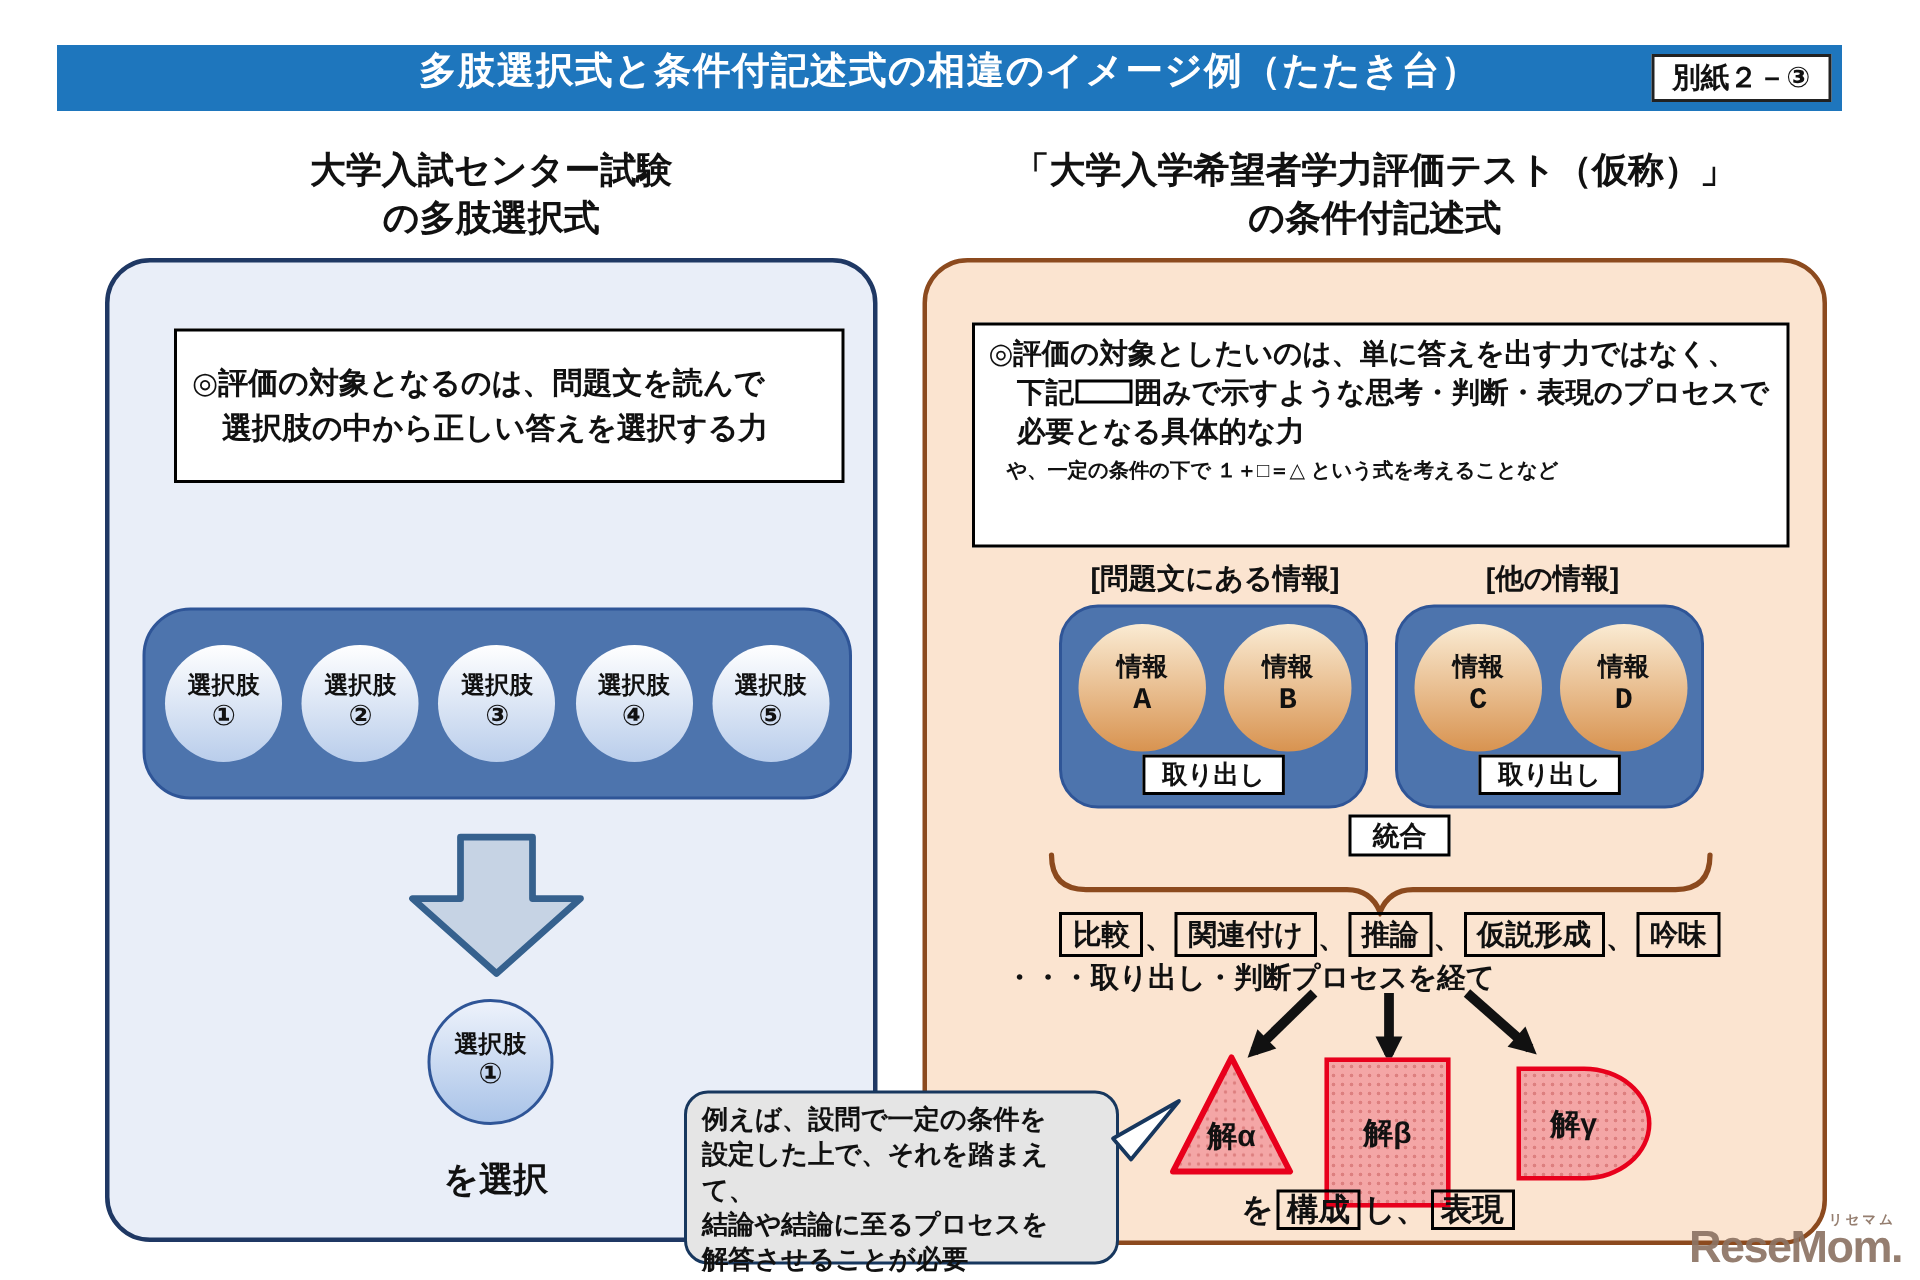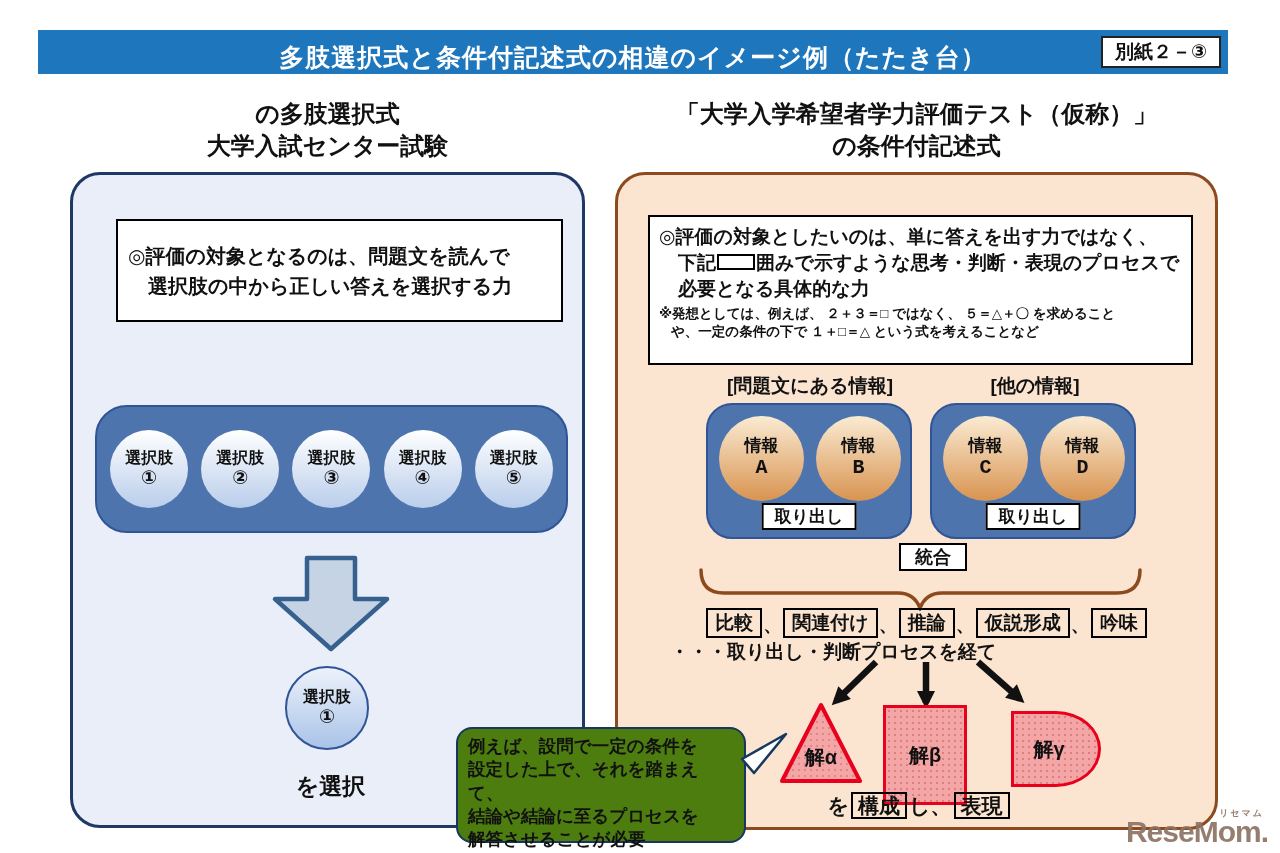--- a/index.html
+++ b/index.html
@@ -8,7 +8,7 @@
 
   
   .titlebar { position:absolute; left:38px; top:30px; width:1190px; height:44px;
-    background:#1E76BD; display:flex; align-items:flex-end; justify-content:center; }
+    background:#1E76BD; display:flex; align-items:flex-start; justify-content:center; }
   .titlebar .title { color:#fff; font-size:25px; letter-spacing:1px; }
   .titlebar .ref { position:absolute; right:7px; top:6px; bottom:6px; background:#fff;
     border:2px solid #222; color:#111; font-size:19px; display:flex; align-items:center; padding:0 12px; }

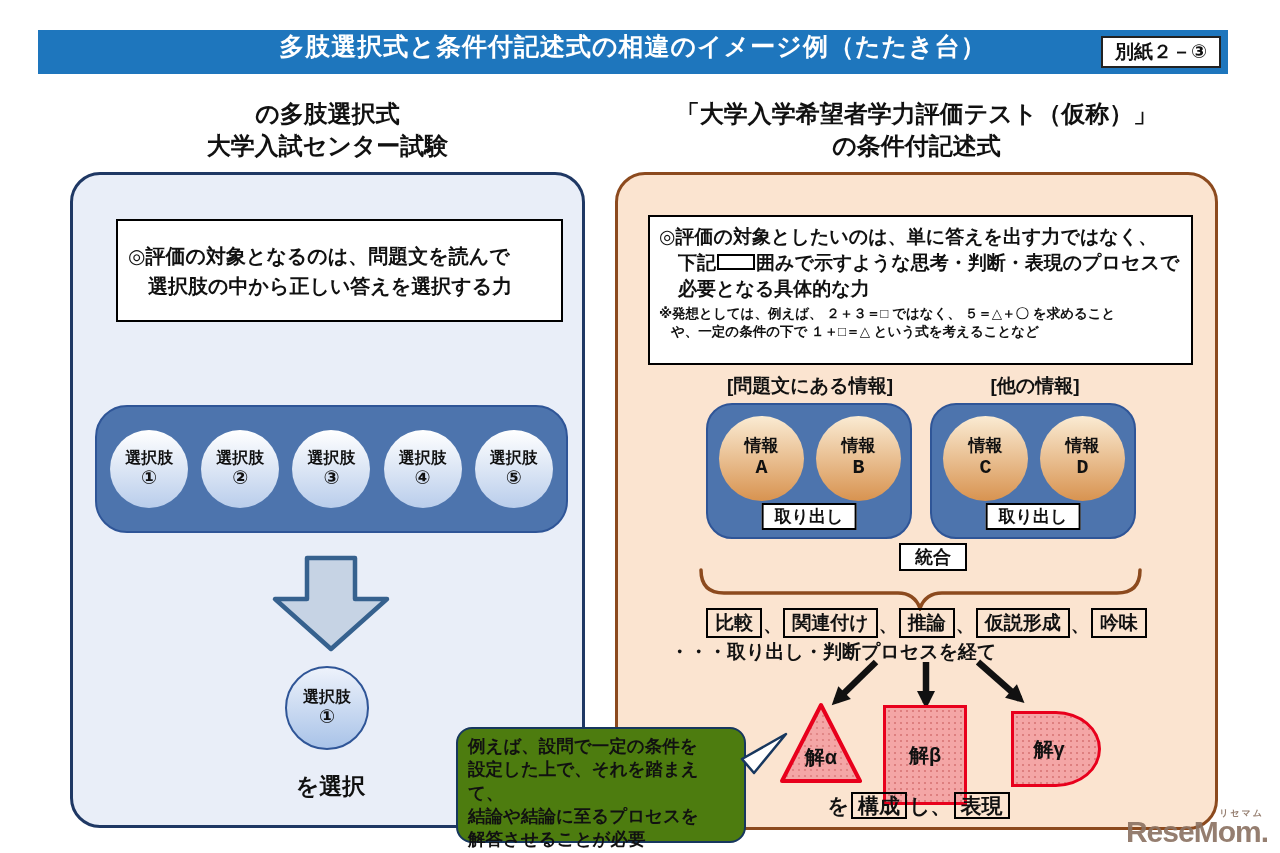--- a/index.html
+++ b/index.html
@@ -120,8 +120,8 @@
   </div>
 
   <div class="heading heading-left">
+    <div>大学入試センター試験</div>
     <div>の多肢選択式</div>
-    <div>大学入試センター試験</div>
   </div>
   <div class="heading heading-right">
     <div>「大学入学希望者学力評価テスト（仮称）」</div>

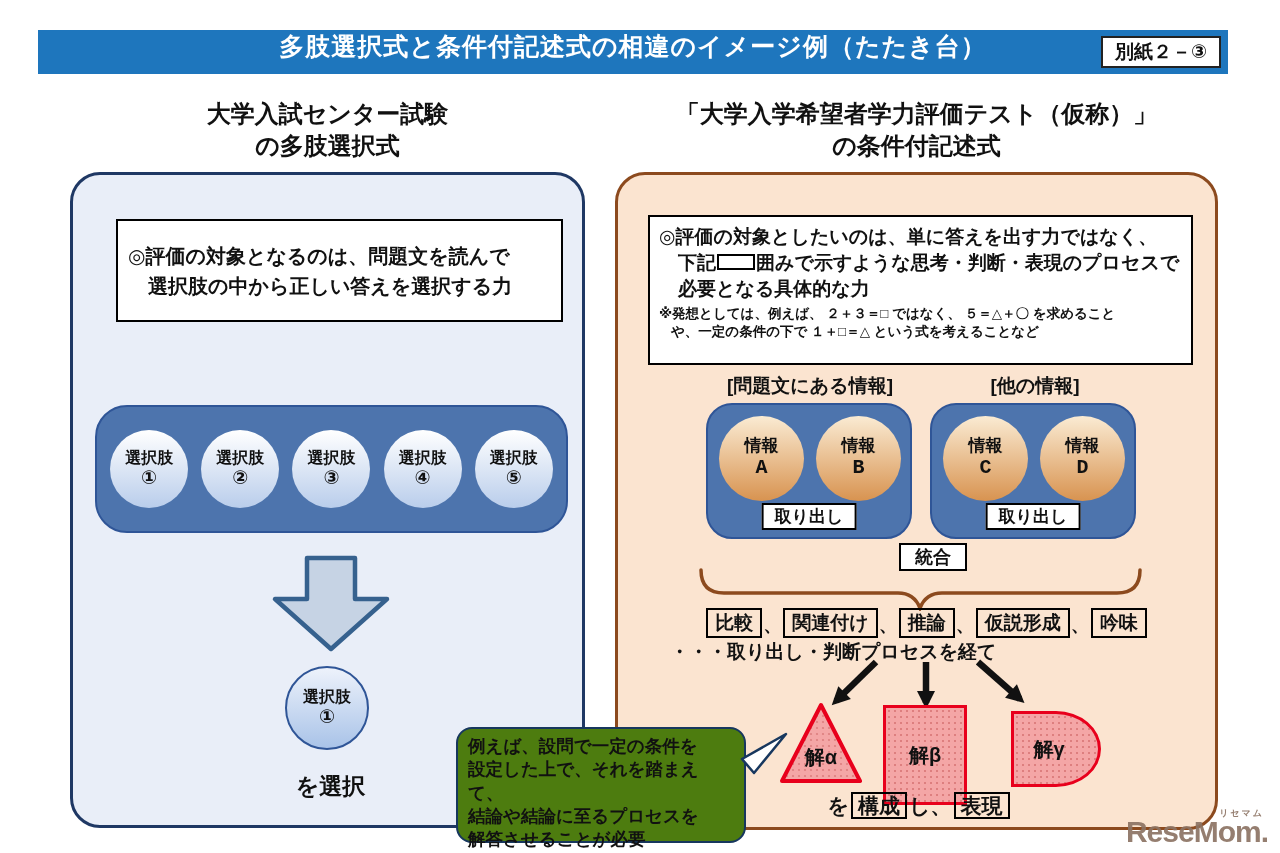--- a/index.html
+++ b/index.html
@@ -174,7 +174,6 @@
       <div class="l2"><span>下記</span><span class="inline-box"></span><span>囲みで示すような思考・判断・表現のプロセスで</span></div>
       <div class="l3">必要となる具体的な力</div>
       <div class="note">
-        <div>※発想としては、例えば、 ２＋３＝□ ではなく、 ５＝△＋〇 を求めること</div>
         <div class="n2">や、一定の条件の下で １＋□＝△ という式を考えることなど</div>
       </div>
     </div>

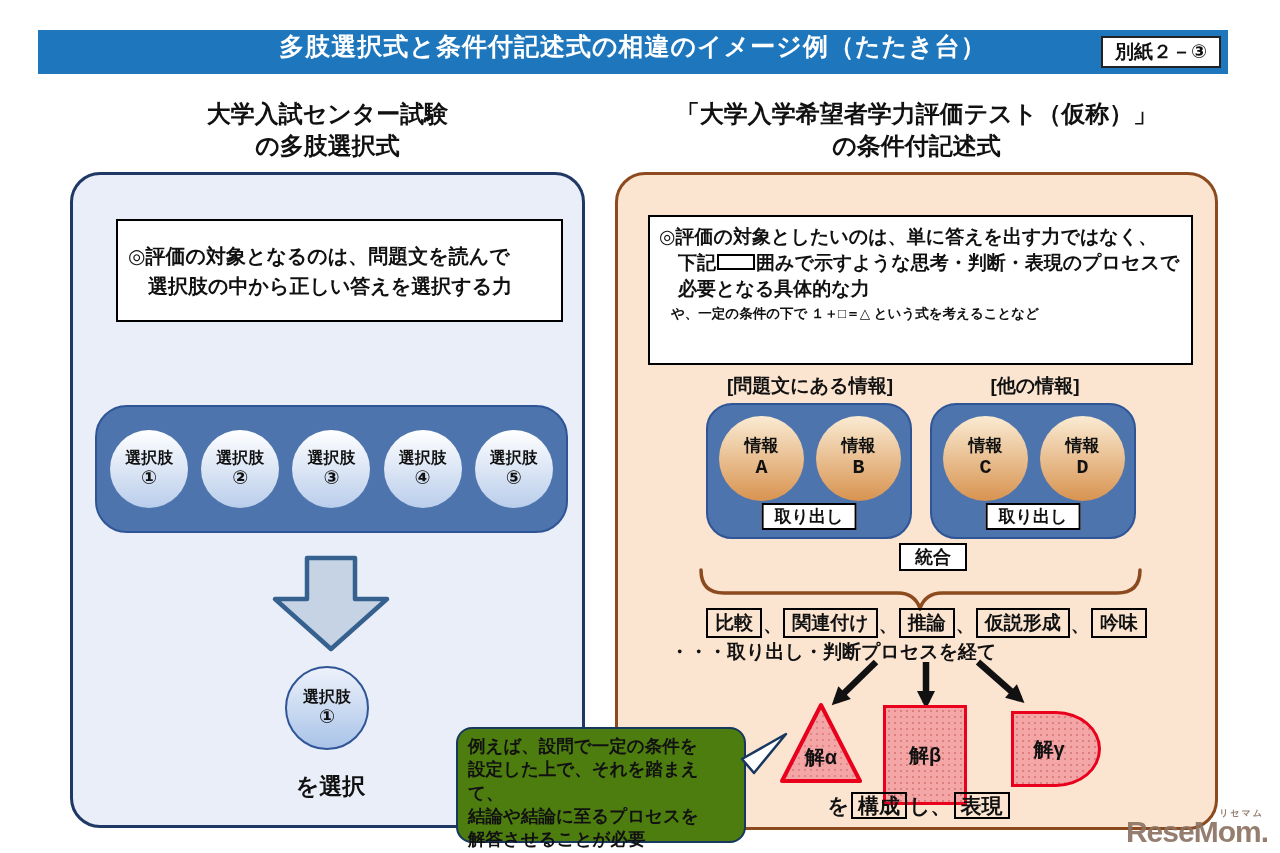--- a/index.html
+++ b/index.html
@@ -99,7 +99,7 @@
   .boxed { border:2px solid #000; padding:0 5px; margin:0 2px; }
 
   
-  .callout { position:absolute; left:456px; top:727px; width:290px; height:116px; background:#4d7c0f;
+  .callout { position:absolute; left:456px; top:727px; width:290px; height:116px; background:#e5e5e5;
     border:2.5px solid #17375E; border-radius:16px; padding:6px 10px; font-size:17.5px; line-height:1.33;
     z-index:5; }
   .callout-tail { position:absolute; left:calc(100% - 4px); top:2px; }

